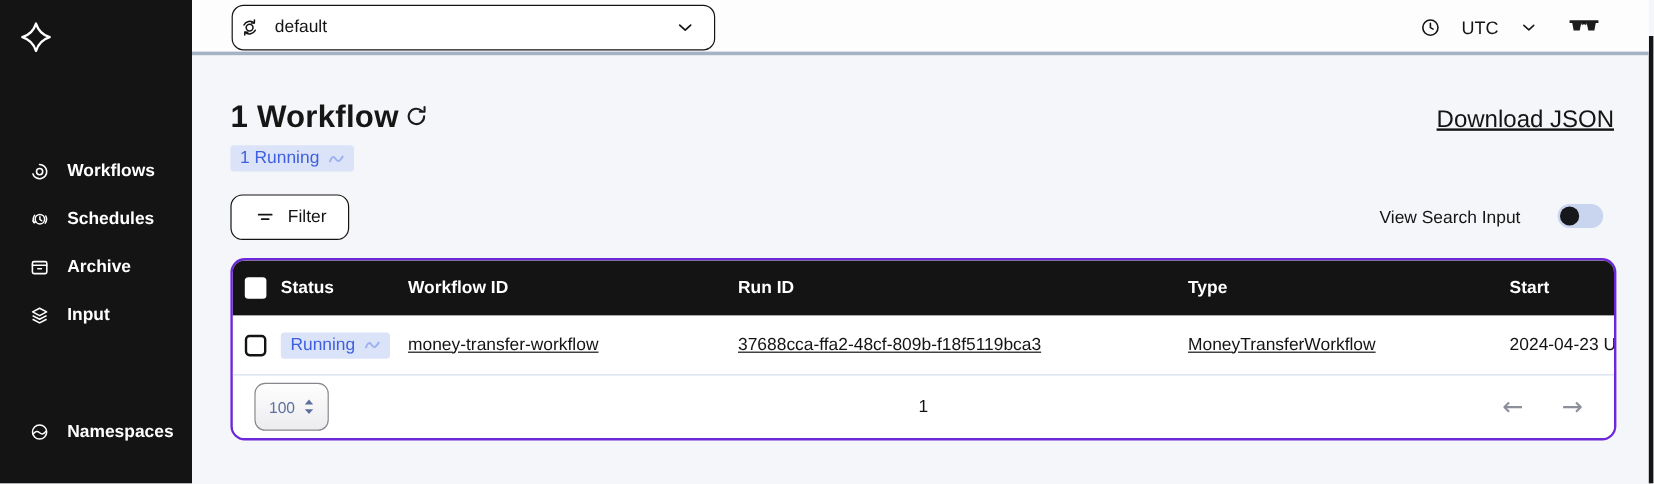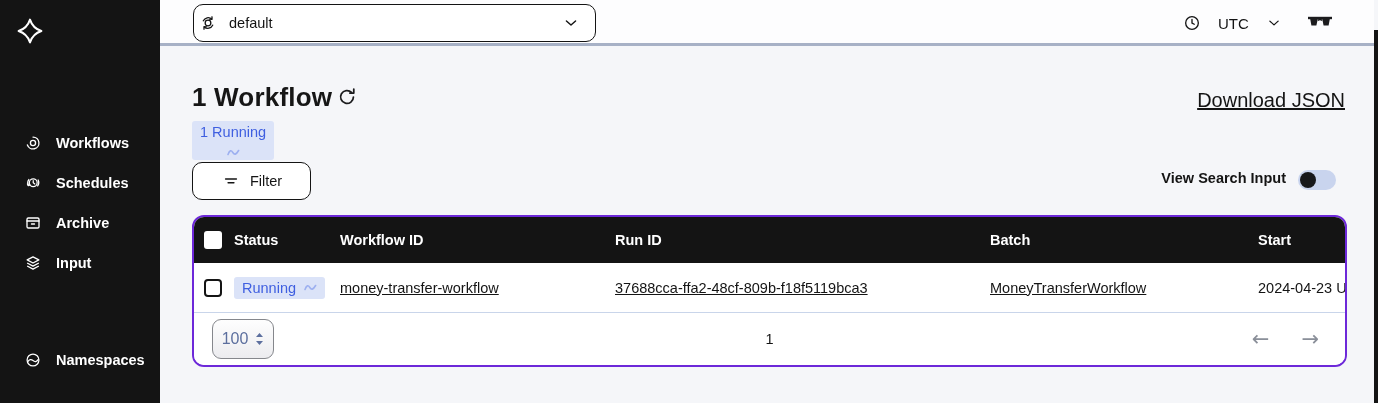--- a/index.html
+++ b/index.html
@@ -27,7 +27,7 @@
   .page-title { position:absolute; left:192px; top:82px; font-size:26px; color:#161616; letter-spacing:0.2px; }
   .refresh { position:absolute; left:336px; top:86px; width:22px; height:22px; cursor:pointer; }
   .status-badge, .cell-badge { display:inline-flex; align-items:center; gap:8px; background:#dbe3f8; color:#3f5fe0; border-radius:3px; font-size:14.5px; padding:3px 8px; cursor:pointer; }
-  .status-badge { position:absolute; left:192px; top:121px;flex-direction:column; }
+  .status-badge { position:absolute; left:192px; top:121px; }
   .download-link { position:absolute; right:33px; top:89px; font-size:20px; color:#141414; text-decoration:underline; cursor:pointer; }
   .filter-btn { position:absolute; left:192px; top:162px; width:119px; height:38px; background:#ffffff; border:1.5px solid #141414; border-radius:10px; display:flex; align-items:center; justify-content:center; gap:9px; font-size:14.5px; color:#141414; cursor:pointer; }
   .vsi { position:absolute; right:42px; top:170px; display:flex; align-items:flex-start; gap:12px; font-size:14.5px; color:#141414;font-weight:bold; }

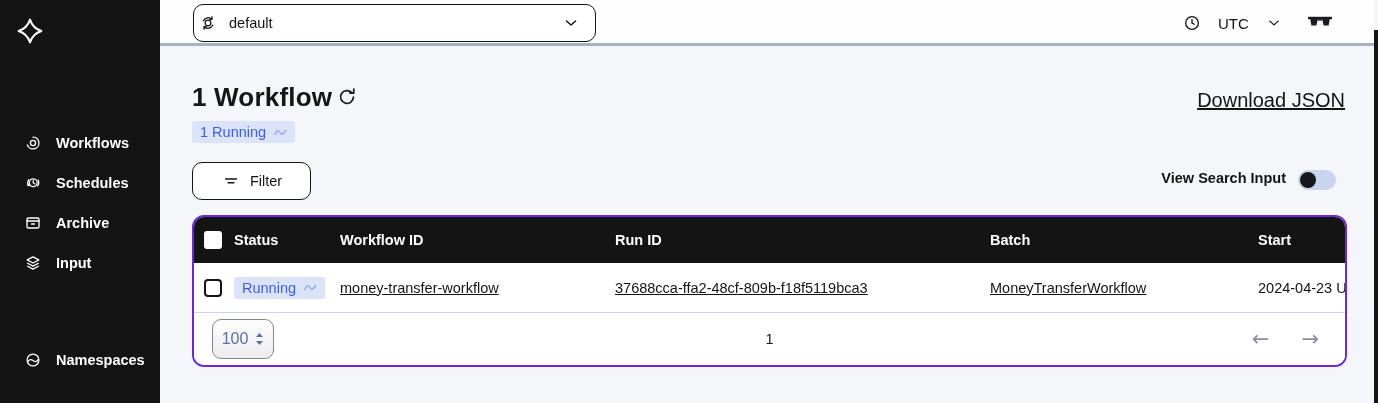--- a/index.html
+++ b/index.html
@@ -29,7 +29,7 @@
   .status-badge, .cell-badge { display:inline-flex; align-items:center; gap:8px; background:#dbe3f8; color:#3f5fe0; border-radius:3px; font-size:14.5px; padding:3px 8px; cursor:pointer; }
   .status-badge { position:absolute; left:192px; top:121px; }
   .download-link { position:absolute; right:33px; top:89px; font-size:20px; color:#141414; text-decoration:underline; cursor:pointer; }
-  .filter-btn { position:absolute; left:192px; top:162px; width:119px; height:38px; background:#ffffff; border:1.5px solid #141414; border-radius:10px; display:flex; align-items:center; justify-content:center; gap:9px; font-size:14.5px; color:#141414; cursor:pointer; }
+  .filter-btn { position:absolute; left:192px; top:162px; width:99px; height:38px; background:#ffffff; border:1.5px solid #141414; border-radius:10px; display:flex; align-items:center; justify-content:center; gap:9px; font-size:14.5px; color:#141414; cursor:pointer; }
   .vsi { position:absolute; right:42px; top:170px; display:flex; align-items:flex-start; gap:12px; font-size:14.5px; color:#141414;font-weight:bold; }
   .toggle { width:38px; height:20px; border-radius:10px; background:#c9d4ee; position:relative; cursor:pointer; }
   .toggle .knob { position:absolute; left:2px; top:2px; width:16px; height:16px; border-radius:50%; background:#17181b; }

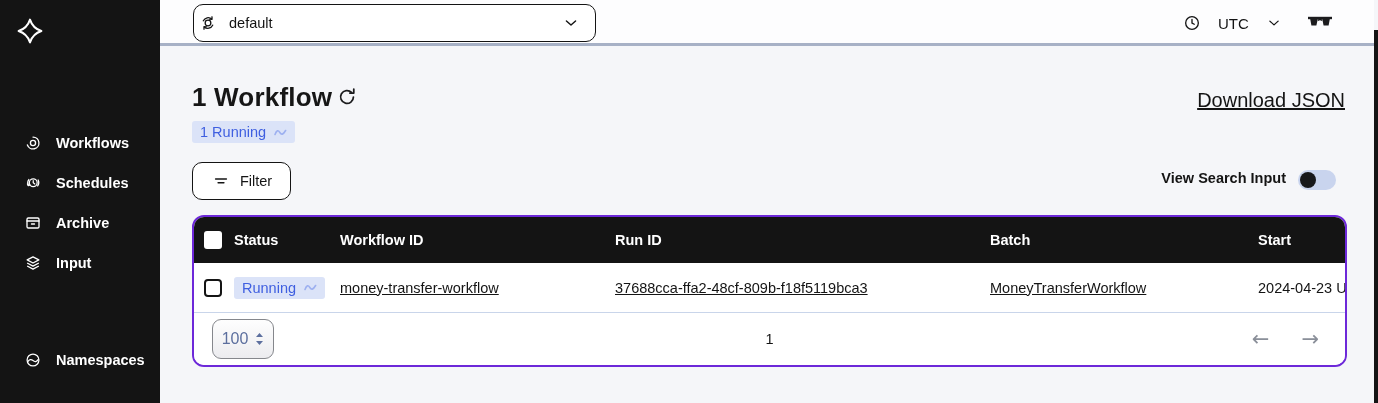--- a/index.html
+++ b/index.html
@@ -30,7 +30,7 @@
   .status-badge { position:absolute; left:192px; top:121px; }
   .download-link { position:absolute; right:33px; top:89px; font-size:20px; color:#141414; text-decoration:underline; cursor:pointer; }
   .filter-btn { position:absolute; left:192px; top:162px; width:99px; height:38px; background:#ffffff; border:1.5px solid #141414; border-radius:10px; display:flex; align-items:center; justify-content:center; gap:9px; font-size:14.5px; color:#141414; cursor:pointer; }
-  .vsi { position:absolute; right:42px; top:170px; display:flex; align-items:flex-start; gap:12px; font-size:14.5px; color:#141414;font-weight:bold; }
+  .vsi { position:absolute; right:42px; top:170px; display:flex; align-items:flex-end; gap:31px; font-size:14.5px; color:#141414; }
   .toggle { width:38px; height:20px; border-radius:10px; background:#c9d4ee; position:relative; cursor:pointer; }
   .toggle .knob { position:absolute; left:2px; top:2px; width:16px; height:16px; border-radius:50%; background:#17181b; }
 

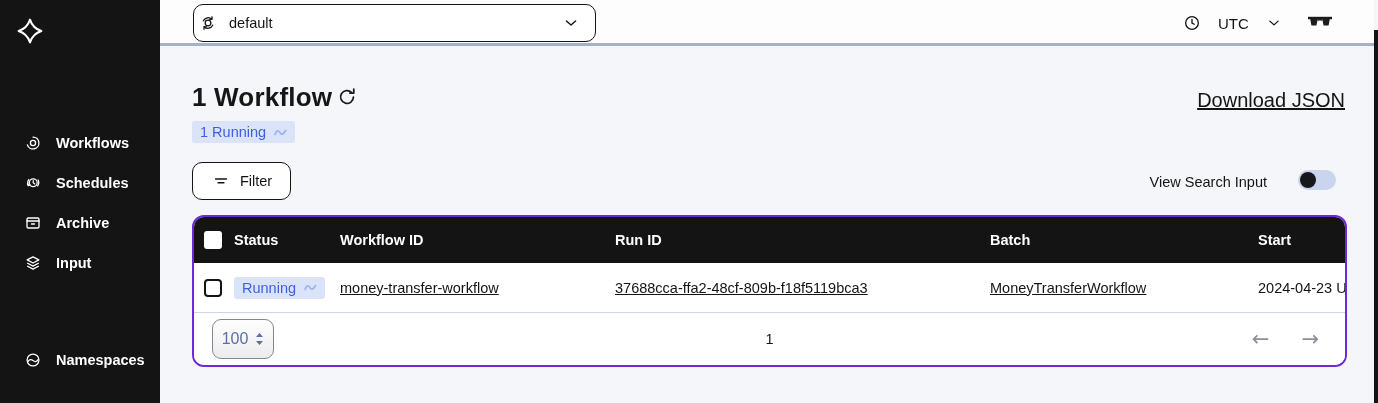--- a/index.html
+++ b/index.html
@@ -213,7 +213,7 @@
       <div>Status</div>
       <div>Workflow ID</div>
       <div>Run ID</div>
-      <div>Batch</div>
+      <div>Type</div>
       <div>Start</div>
     </div>
 

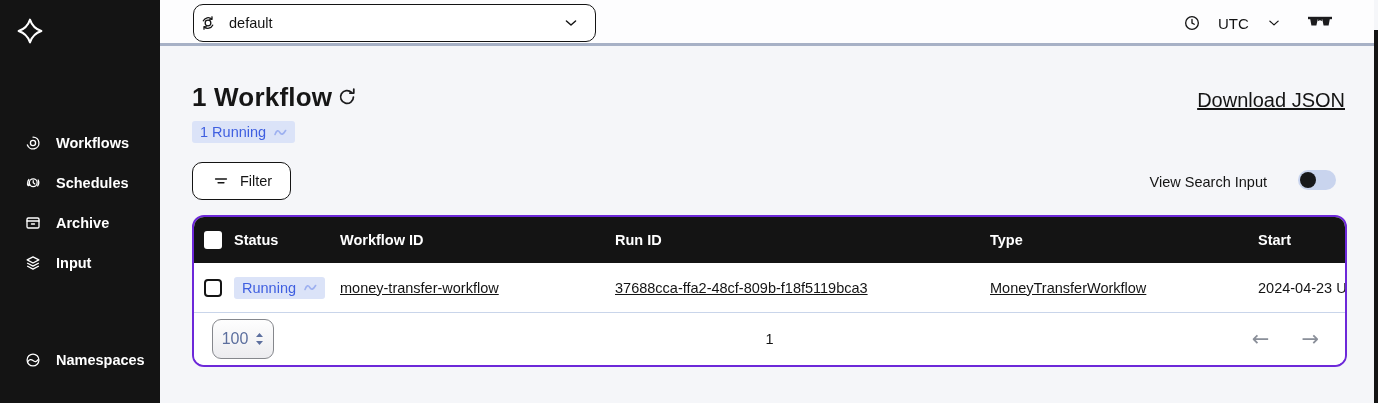--- a/index.html
+++ b/index.html
@@ -45,7 +45,7 @@
   .tlink { color:#141414; text-decoration:underline; cursor:pointer; white-space:nowrap; }
   .start-cell { white-space:nowrap; overflow:hidden; }
   .tfoot { position:relative; height:52px; background:#ffffff; }
-  .page-size { position:absolute; left:18px; top:6px; width:62px; height:40px; border:1px solid #85878c; border-radius:9px; background:linear-gradient(180deg,#fefefe,#ececef); display:flex; align-items:center; justify-content:center; gap:7px; color:#5c6f9e; font-size:16px; cursor:pointer; }
+  .page-size { position:absolute; left:18px; top:6px; width:62px; height:40px; border:1px solid #85878c; border-radius:9px; background:linear-gradient(180deg,#fefefe,#ececef); display:flex; align-items:center; justify-content:center; gap:7px; color:#5c6f9e; font-size:13px; cursor:pointer; }
   .page-num { position:absolute; left:0; right:0; top:0; height:52px; display:flex; align-items:center; justify-content:center; font-size:14.5px; color:#141414; }
   .pager { position:absolute; right:26px; top:0; height:52px; display:flex; align-items:center; gap:32px; font-family:"DejaVu Sans", sans-serif; font-size:21px; color:#8a8f99; }
   .pager span { cursor:pointer; }

